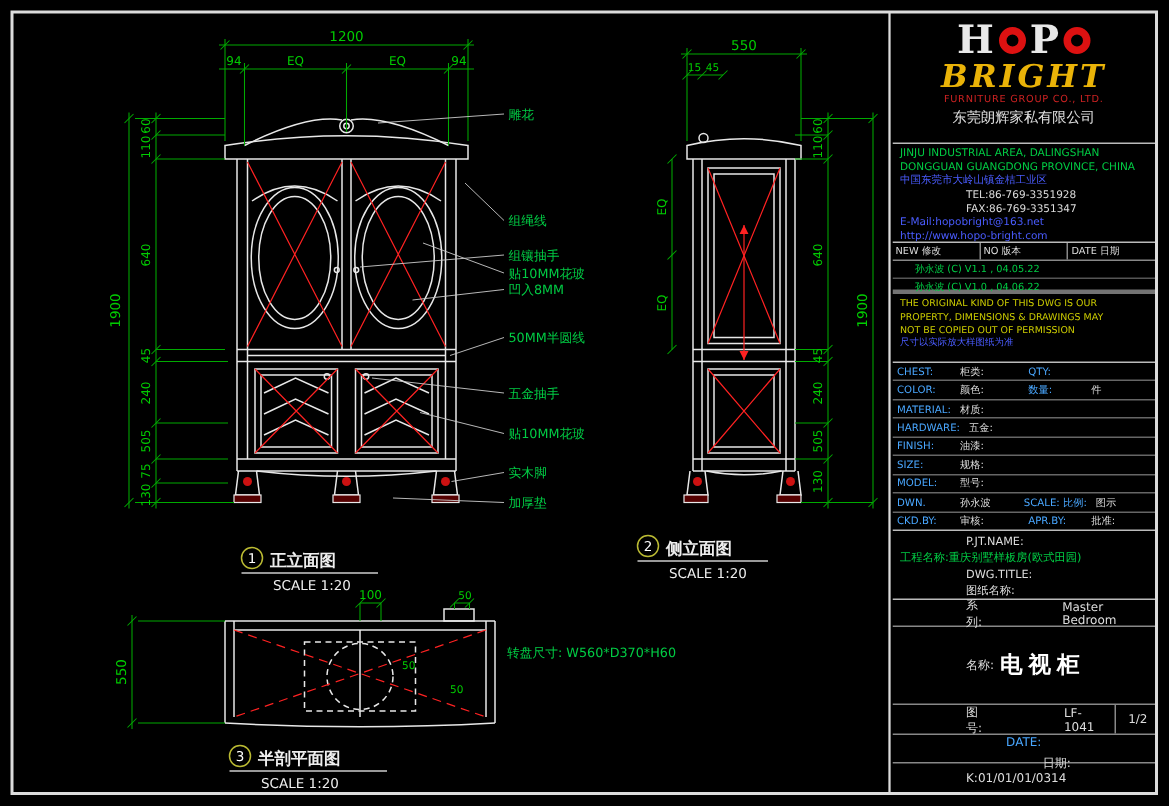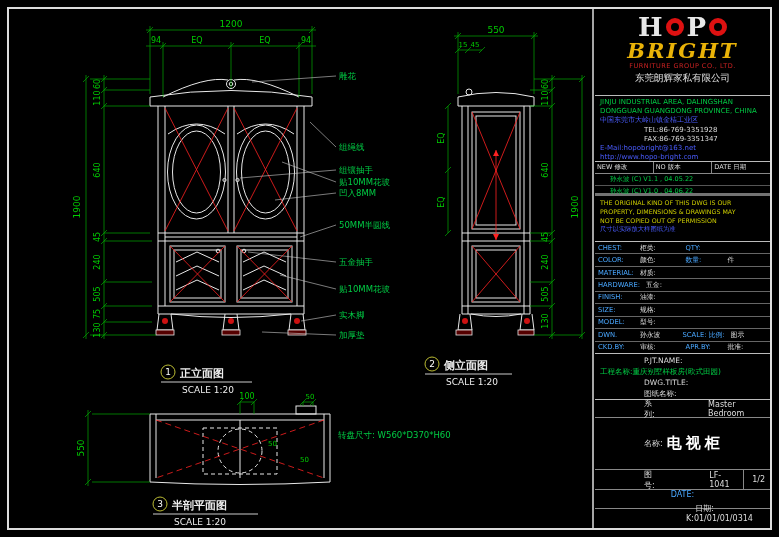--- a/index.html
+++ b/index.html
@@ -51,7 +51,7 @@
   .row-no { height:20px; }
   .no-page { margin-left:auto; border-left:1px solid #888; padding-left:8px; align-self:stretch; display:flex; align-items:center; }
   .row-datelab { height:19px;flex-direction:column; }
-  .row-dateval { height:19px; border-bottom:none;margin-left:42px; }
+  .row-dateval { height:19px; border-bottom:none; }
 </style>
 </head>
 <body>

